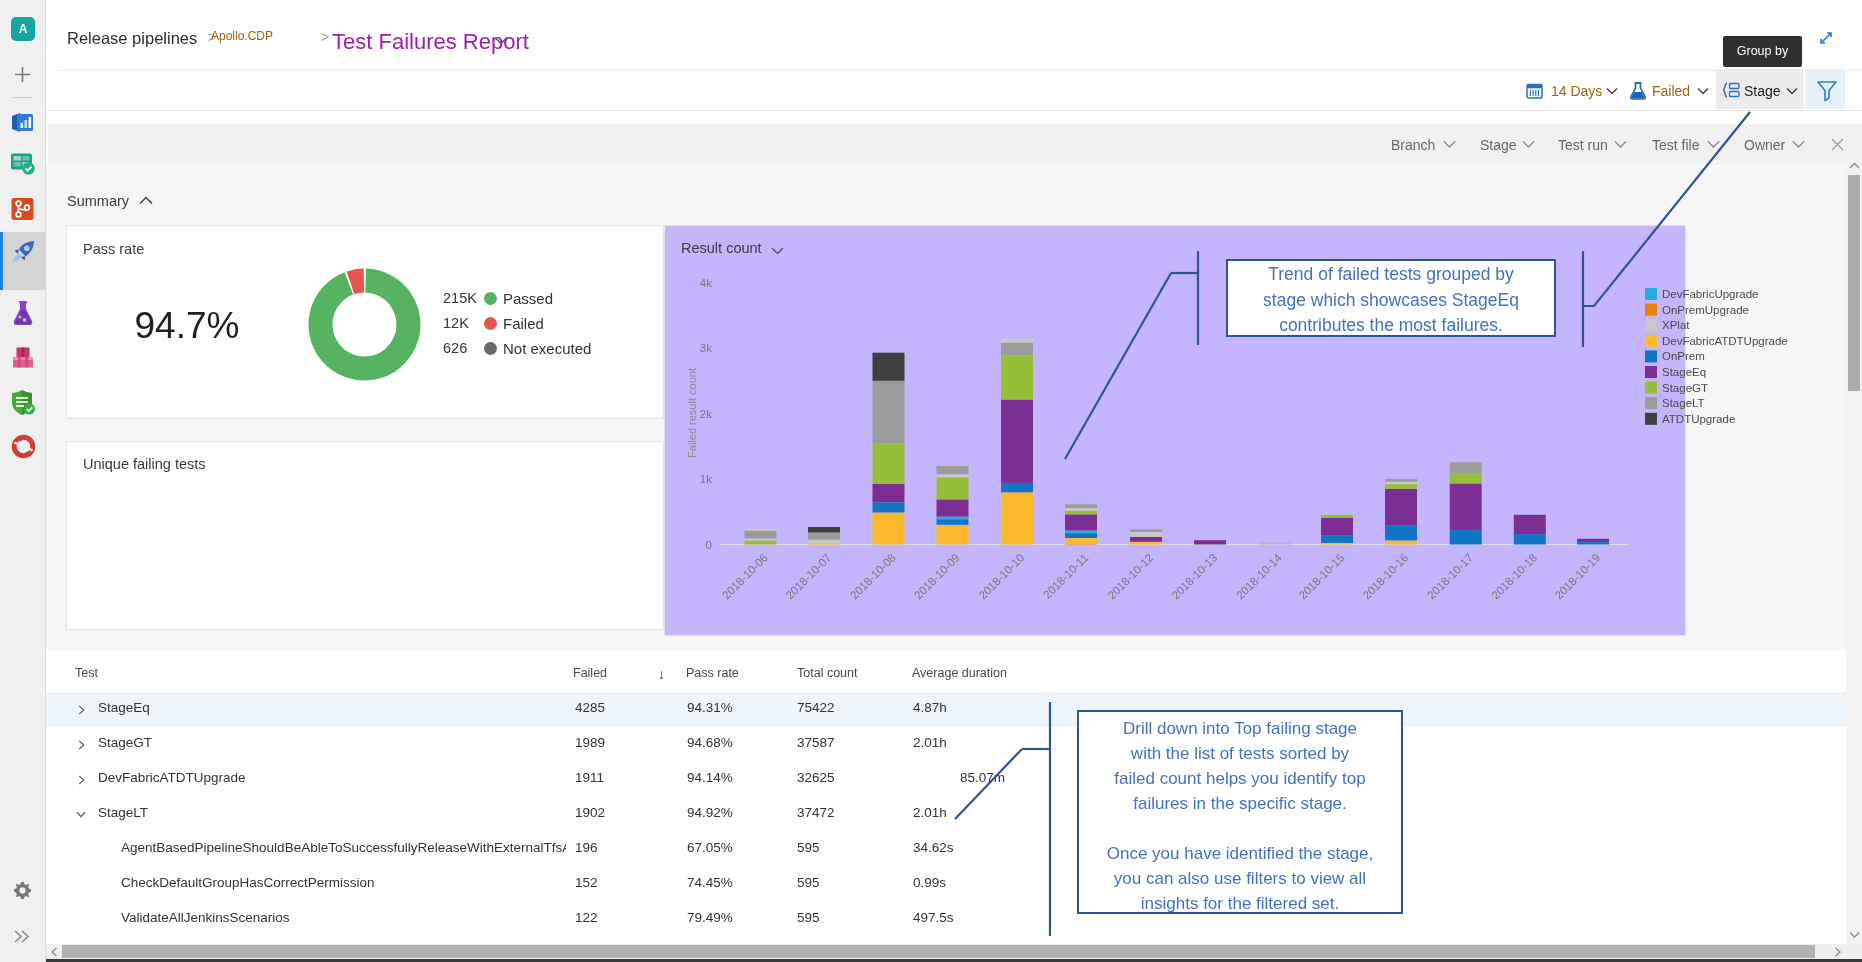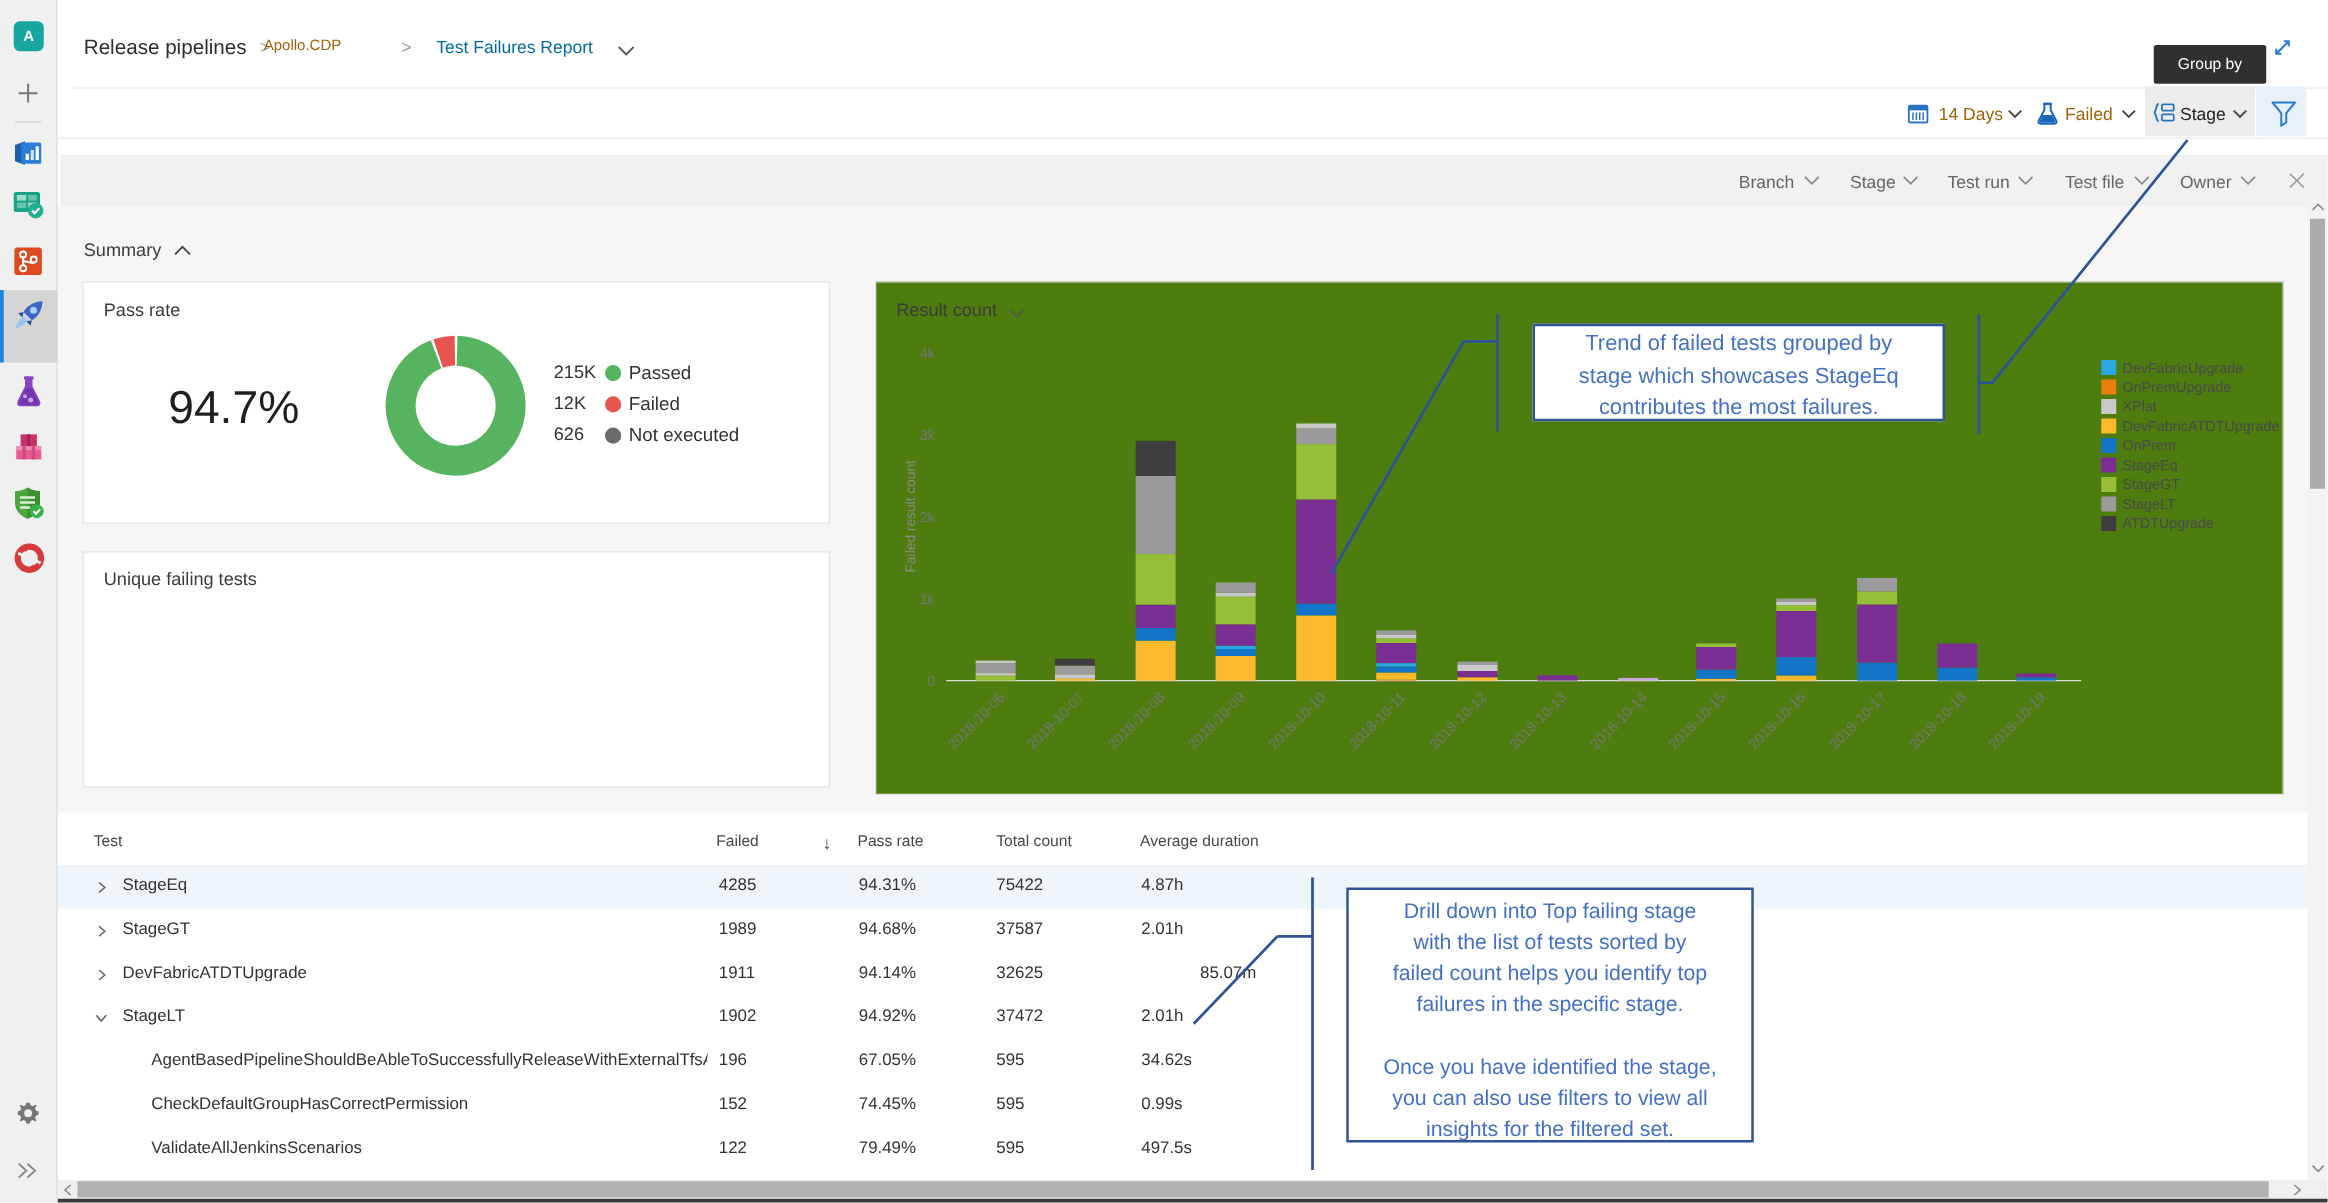--- a/index.html
+++ b/index.html
@@ -20,7 +20,7 @@
 <div style="position:absolute;left:208px;top:29px;font-size:14px;color:#999">&gt;</div>
 <div style="position:absolute;left:211px;top:29px;font-size:12px;color:#a16207">Apollo.CDP</div>
 <div style="position:absolute;left:321px;top:29px;font-size:14px;color:#999">&gt;</div>
-<div style="position:absolute;left:349px;top:29px;font-size:14px;color:#0369a1">Test Failures Report</div>
+<div style="position:absolute;left:332px;top:29px;font-size:22px;color:#a21caf">Test Failures Report</div>
 <svg style="position:absolute;left:494px;top:36px;width:14px;height:9px">
     <path d="M1 1.5 l 6 6 l 6 -6" stroke="#555" stroke-width="1.5" fill="none"></path>
   </svg>

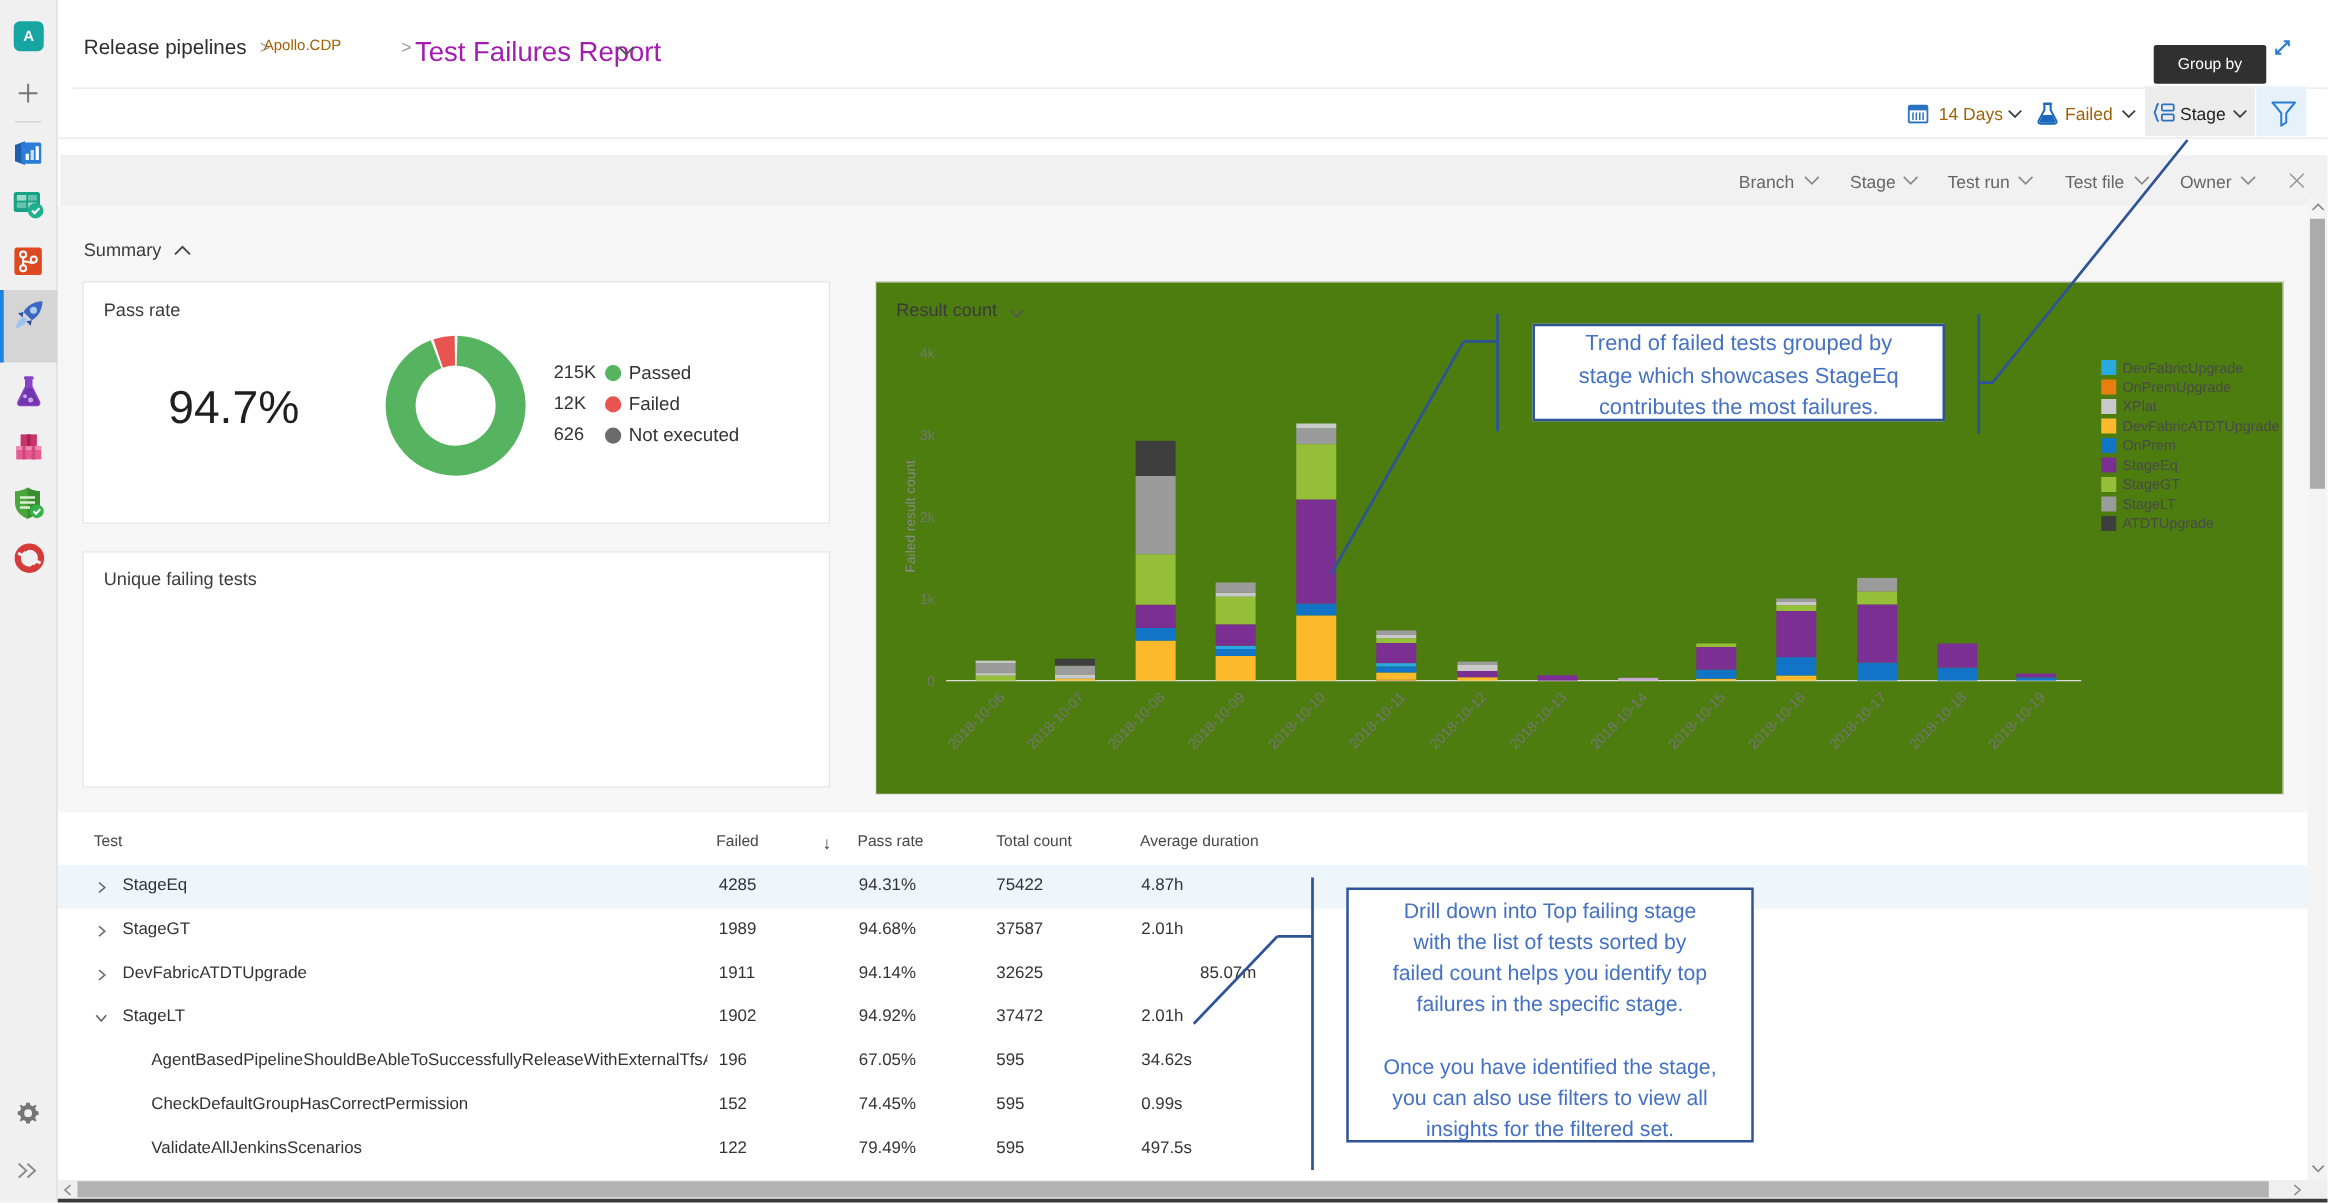--- a/index.html
+++ b/index.html
@@ -62,7 +62,7 @@
 <svg style="position:absolute;left:1816px;top:80px" width="22" height="22" viewBox="0 0 22 22">
  <path d="M2 2 L20 2 L13 10.5 L13 18 L9 20.5 L9 10.5 Z" fill="none" stroke="#2b7cd3" stroke-width="1.6" stroke-linejoin="round"></path>
 </svg>
-<div style="position:absolute;left:1723px;top:36px;width:90px;height:31px;background:#303030;border-radius:2px;color:#fff;font-size:12.5px;text-align:center;line-height:31px">Group by</div>
+<div style="position:absolute;left:1723px;top:36px;width:79px;height:31px;background:#303030;border-radius:2px;color:#fff;font-size:12.5px;text-align:center;line-height:31px">Group by</div>
 <svg style="position:absolute;left:1817px;top:29px" width="18" height="18" viewBox="0 0 18 18">
  <path d="M4 14 L14 4 M10 4 L14 4 L14 8 M8 14 L4 14 L4 10" stroke="#2b7cd3" stroke-width="1.7" fill="none"></path>
 </svg>

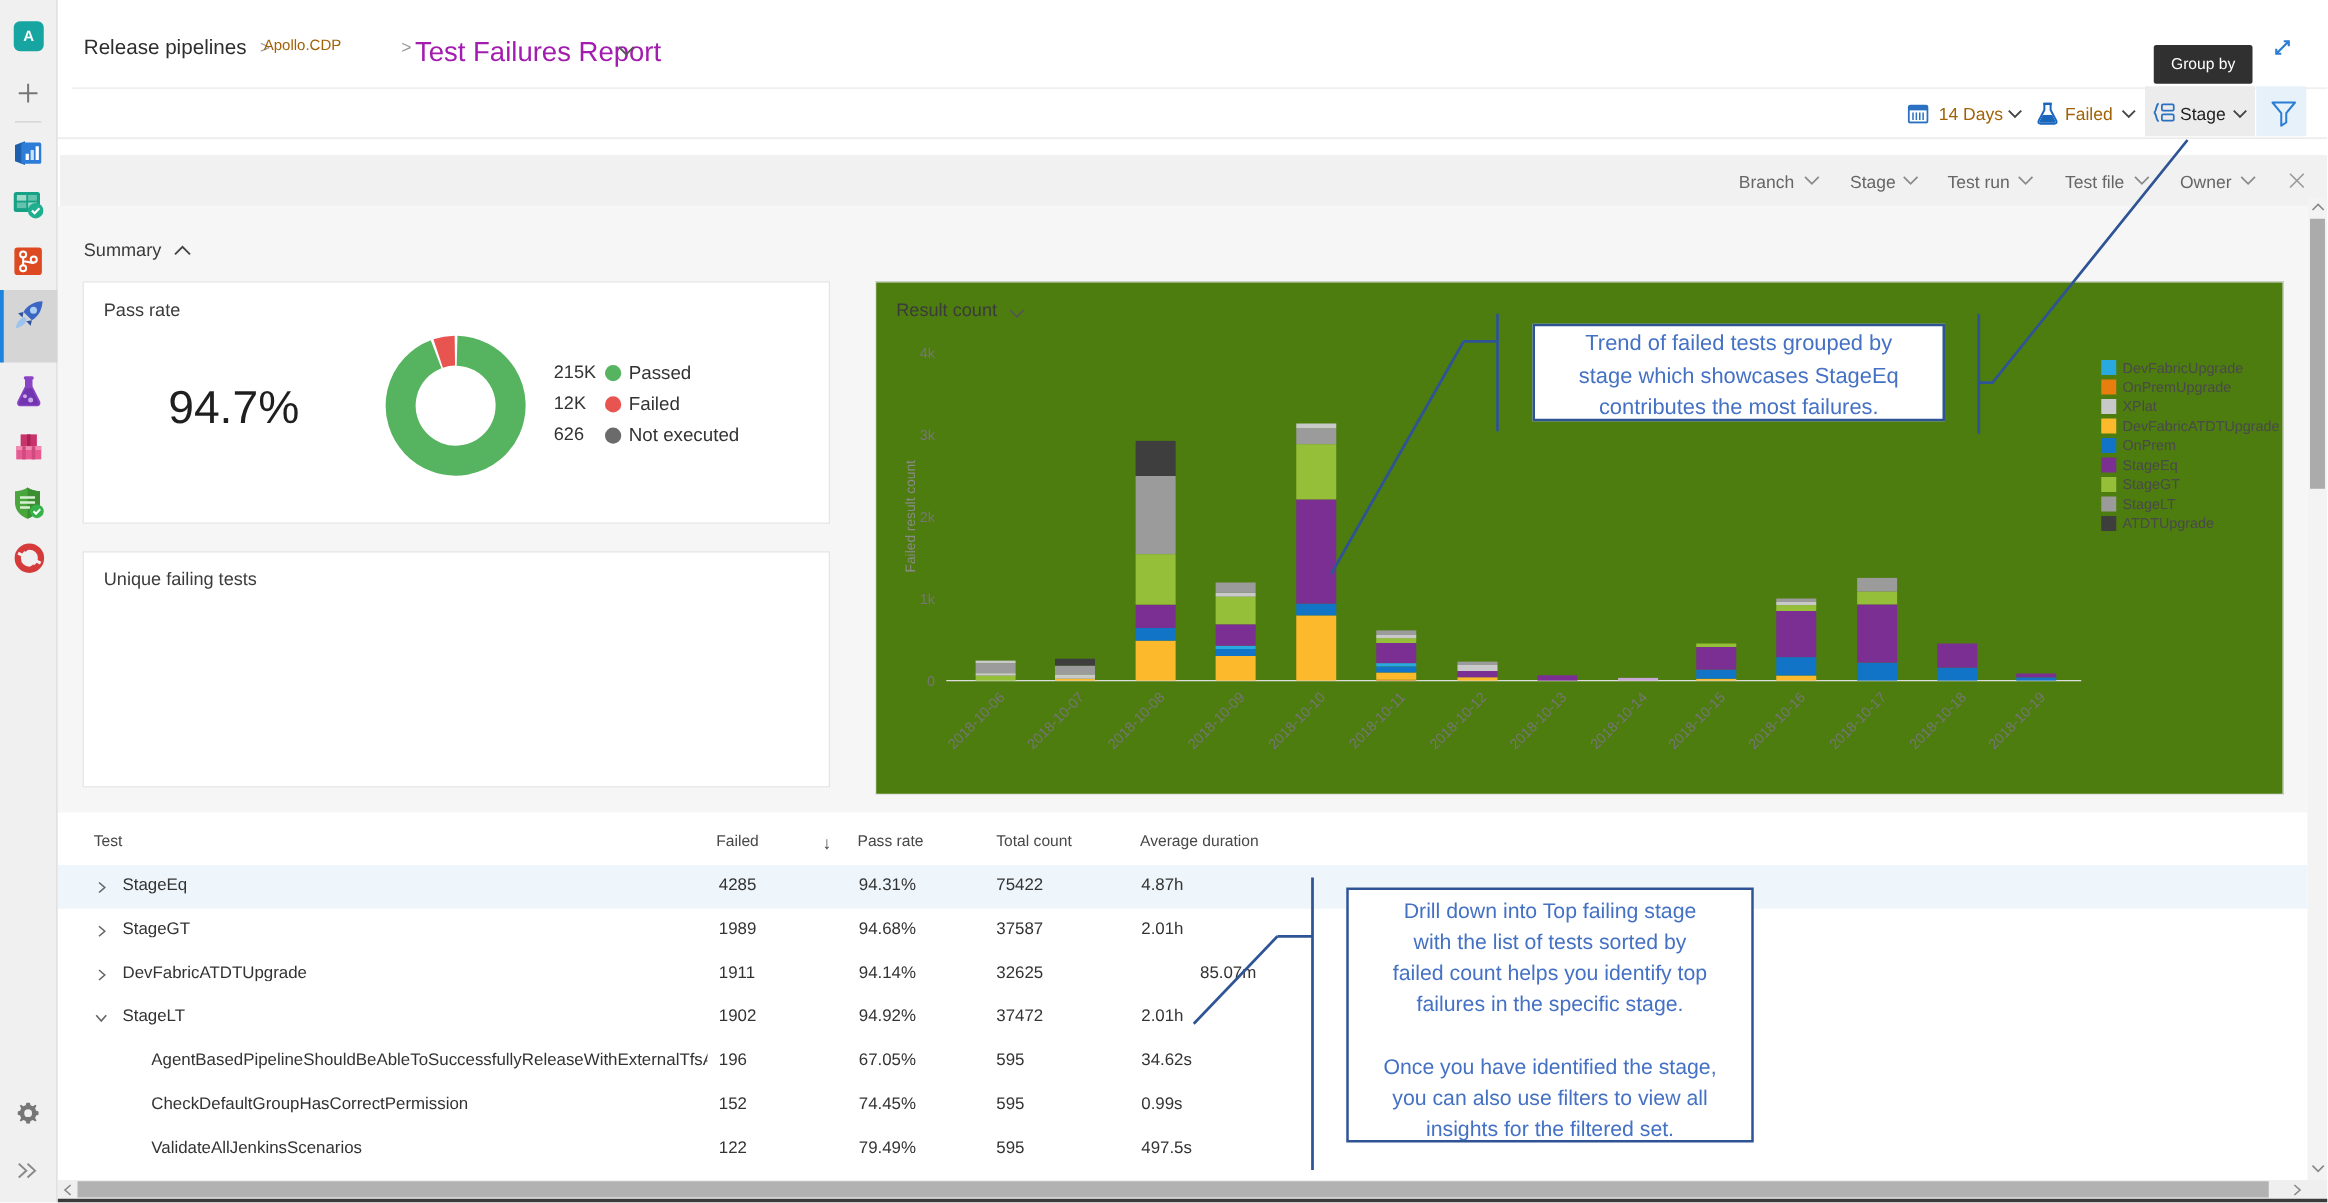--- a/index.html
+++ b/index.html
@@ -114,7 +114,7 @@
  <div class="ctitle" style="left:16px;top:14px">Unique failing tests</div>
 </div>
 
-<div style="position:absolute;left:700px;top:225px;width:1127px;height:411px;background:#4d7c0f;border:1px solid #e4e4e4">
+<div style="position:absolute;left:664px;top:225px;width:1022px;height:411px;background:#c4b5fd;border:1px solid #e4e4e4">
 <svg width="1127" height="411" viewBox="0 0 1127 411" style="position:absolute;left:0;top:0">
 <text x="16" y="27" font-size="14.5" fill="#3b3b3b">Result count</text>
 <path d="M 107 22 l 5.5 5.5 l 5.5 -5.5" stroke="#555" stroke-width="1.4" fill="none"></path>

